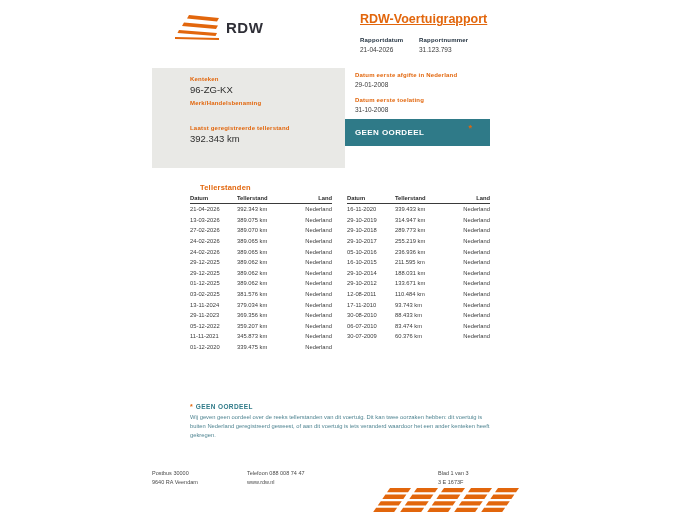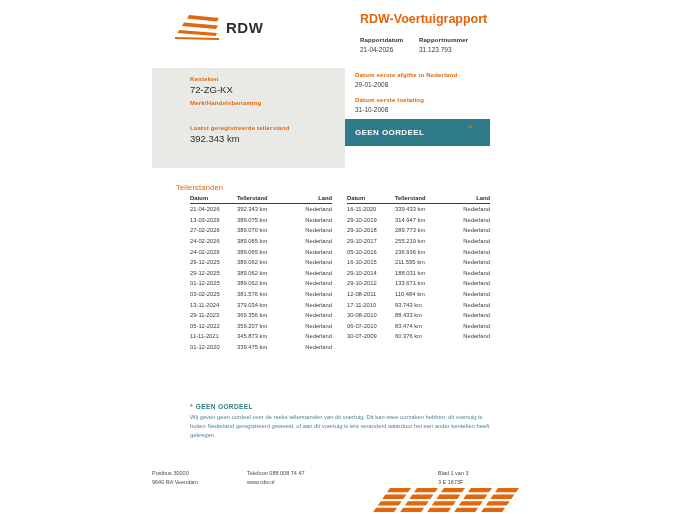--- a/index.html
+++ b/index.html
@@ -10,7 +10,7 @@
   
   .logo { position:absolute; left:175px; top:13px; display:flex; align-items:center; gap:5px; }
   .logo-text { font-size:15px; font-weight:bold; color:#2f2f37; letter-spacing:.5px; }
-  .doc-title { position:absolute; left:360px; top:12px; font-size:12.5px; font-weight:bold; color:#e2660c; }
+  .doc-title { position:absolute; left:360px; top:12px; font-size:12.5px; font-weight:bold; color:#e2660c;text-decoration:underline; }
   .meta-field { position:absolute; top:37px; }
   .meta-field.f1 { left:360px; }
   .meta-field.f2 { left:419px; }

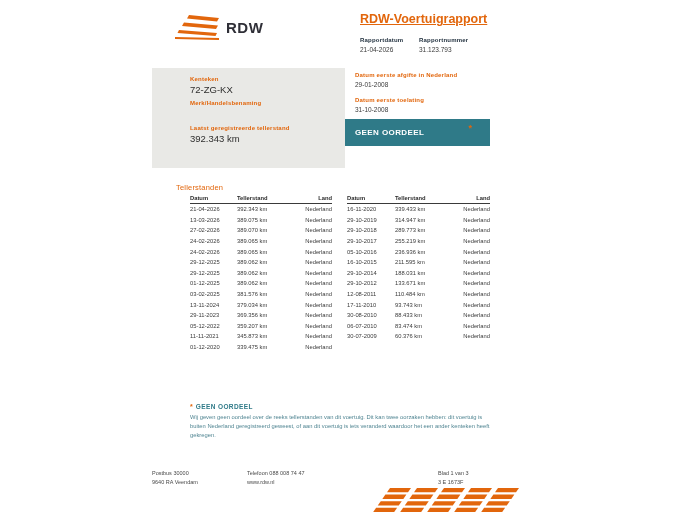--- a/index.html
+++ b/index.html
@@ -88,7 +88,7 @@
   <div class="vehicle-panel">
     <div class="panel-inner">
       <div class="field-label">Kenteken</div>
-      <div class="field-value-lg">72-ZG-KX</div>
+      <div class="field-value-lg">96-ZG-KX</div>
       <div class="field-label">Merk/Handelsbenaming</div>
       <div class="spacer-lg"></div>
       <div class="field-label">Laatst geregistreerde tellerstand</div>

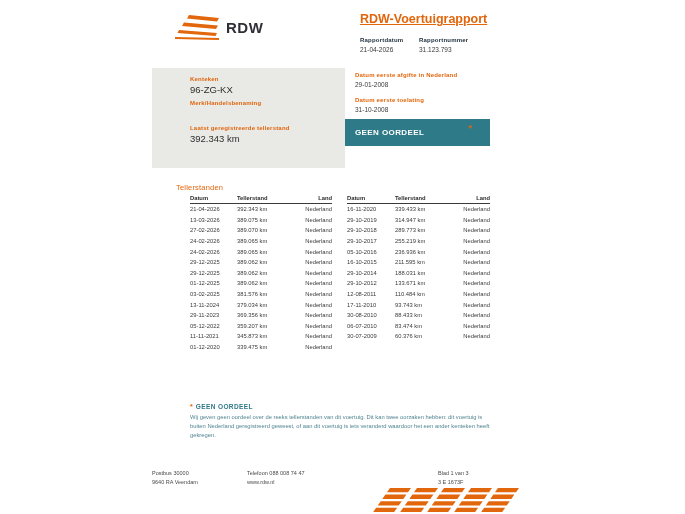--- a/index.html
+++ b/index.html
@@ -31,7 +31,7 @@
   .status-text { color:#ffffff; font-weight:bold; font-size:8px; letter-spacing:.4px; }
   .status-asterisk { position:absolute; right:18px; top:4px; color:#e2660c; font-weight:bold; font-size:9px; }
   
-  .odo-title { position:absolute; left:176px; top:183px; font-size:7.5px; font-weight:normal; color:#e2660c; letter-spacing:.2px; }
+  .odo-title { position:absolute; left:200px; top:183px; font-size:7.5px; font-weight:bold; color:#e2660c; letter-spacing:.2px; }
   .otable { position:absolute; top:195px; }
   .otable.left  { left:190px; width:142px; }
   .otable.right { left:347px; width:143px; }

